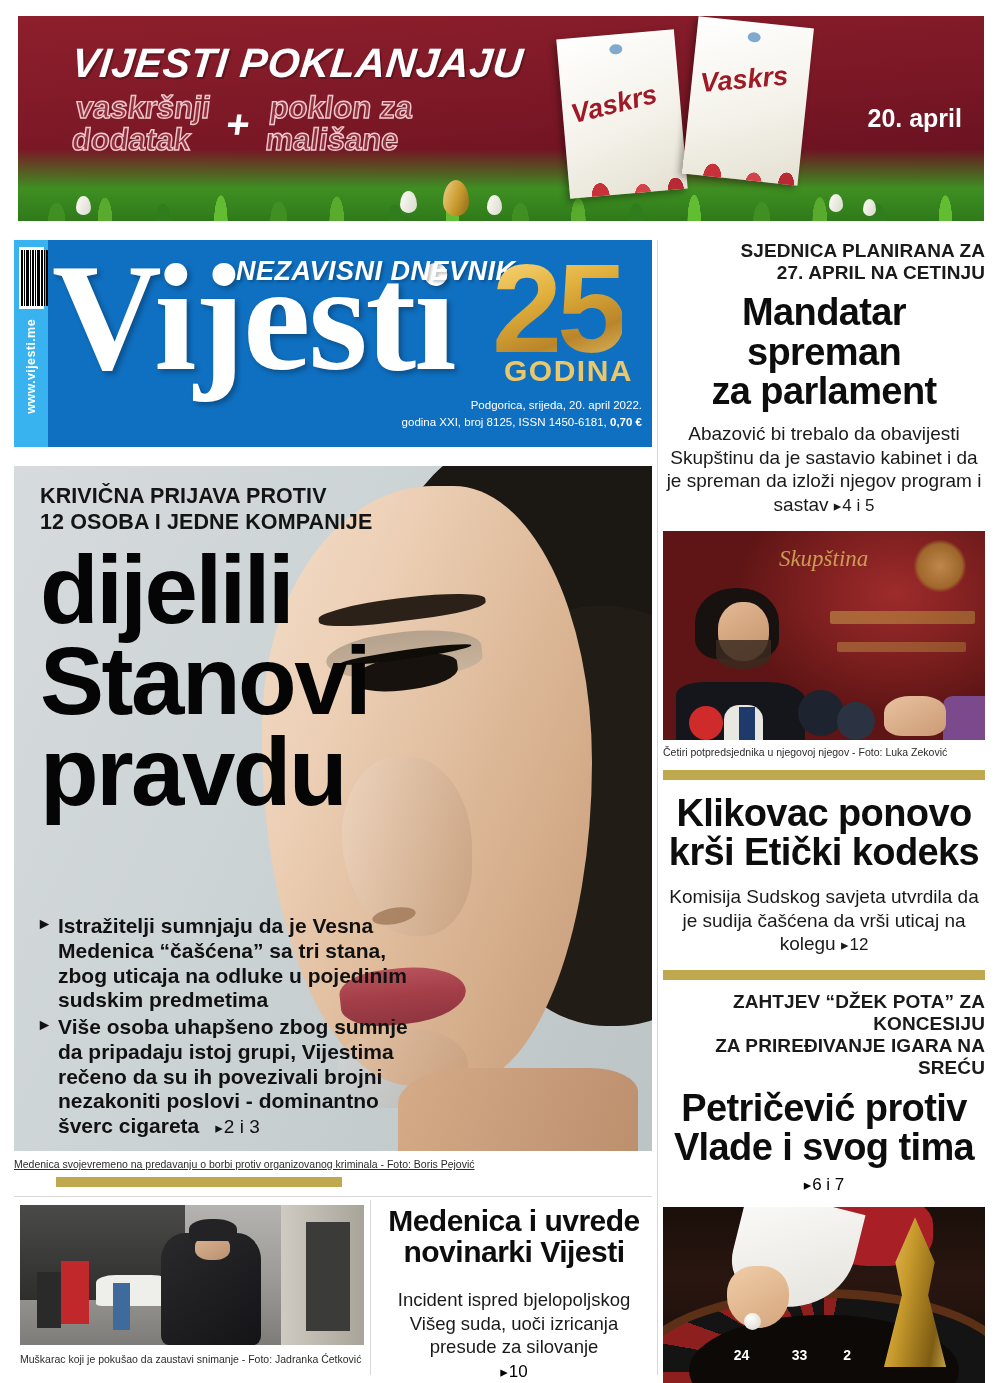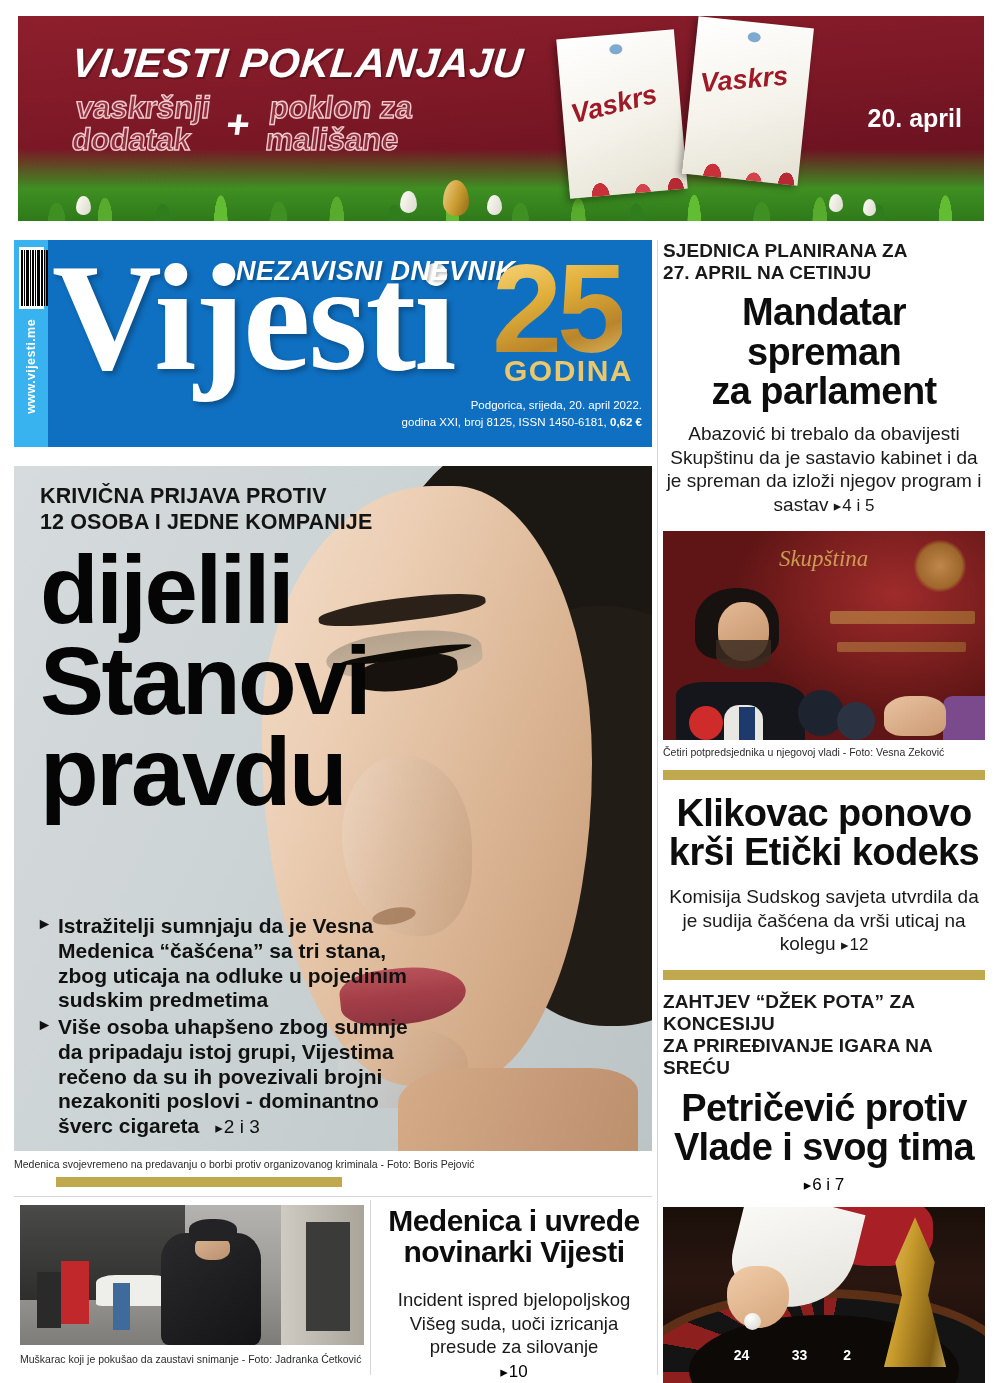--- a/index.html
+++ b/index.html
@@ -247,7 +247,7 @@
     font-weight: 700;
     line-height: 1.16;
     color: #1a1a1a;
-    text-align: left;
+    text-align: right;
     letter-spacing: .1px;
   }
   .head-r {

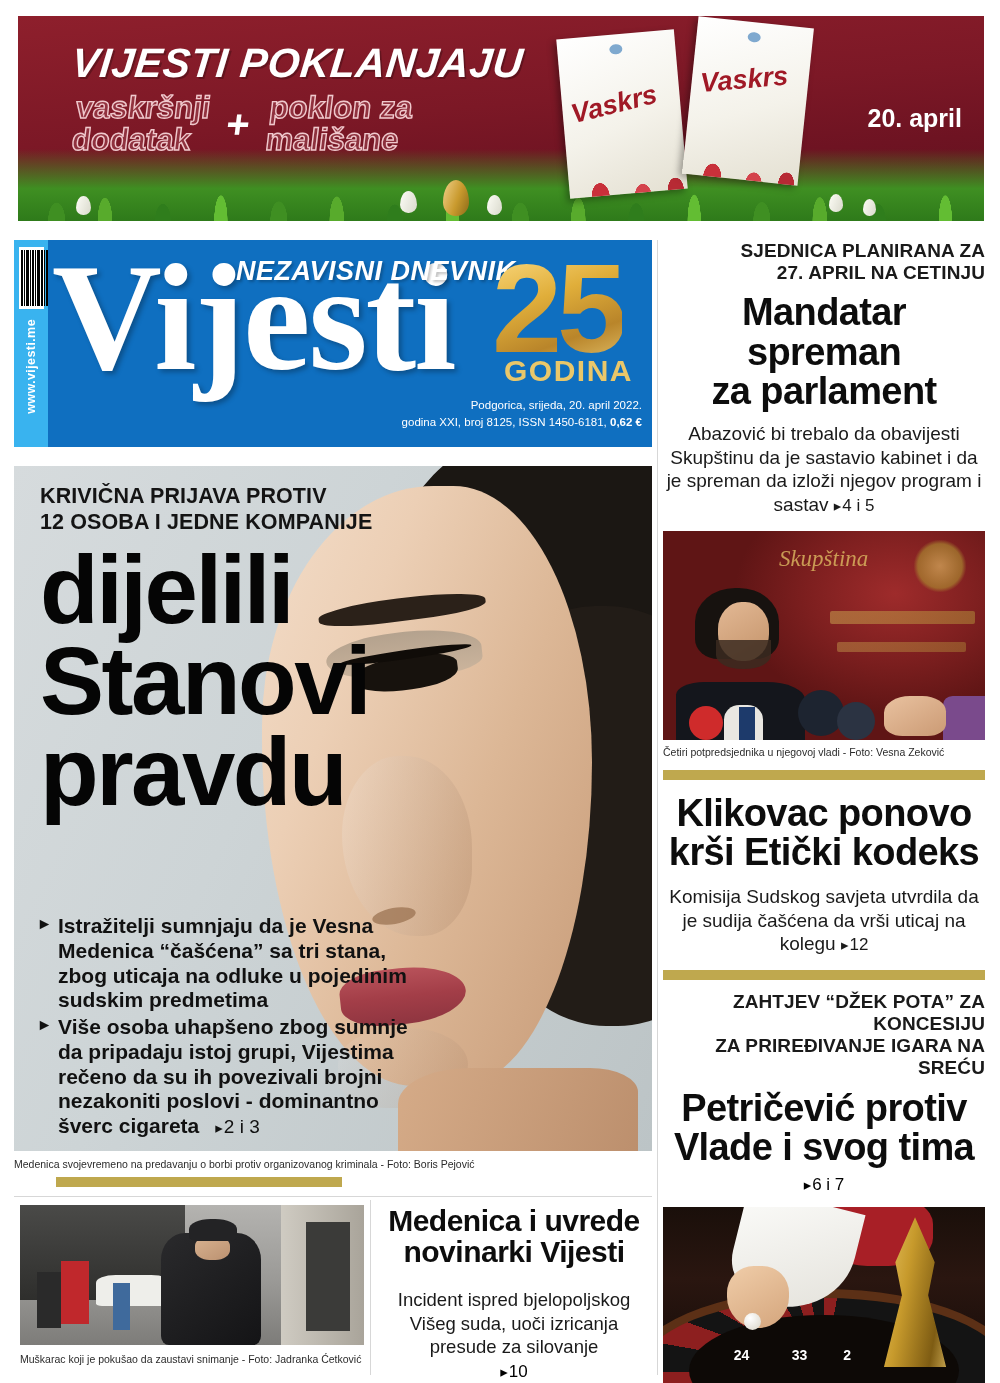--- a/index.html
+++ b/index.html
@@ -574,7 +574,7 @@
     </div>
     <div class="mh-imprint">
       <div>Podgorica, srijeda, 20. april 2022.</div>
-      <div><span>godina XXI, broj 8125, ISSN 1450-6181, </span><b>0,62 €</b></div>
+      <div><span>godina XXI, broj 8125, ISSN 1450-6181, </span><b>0,70 €</b></div>
     </div>
   </div>
 

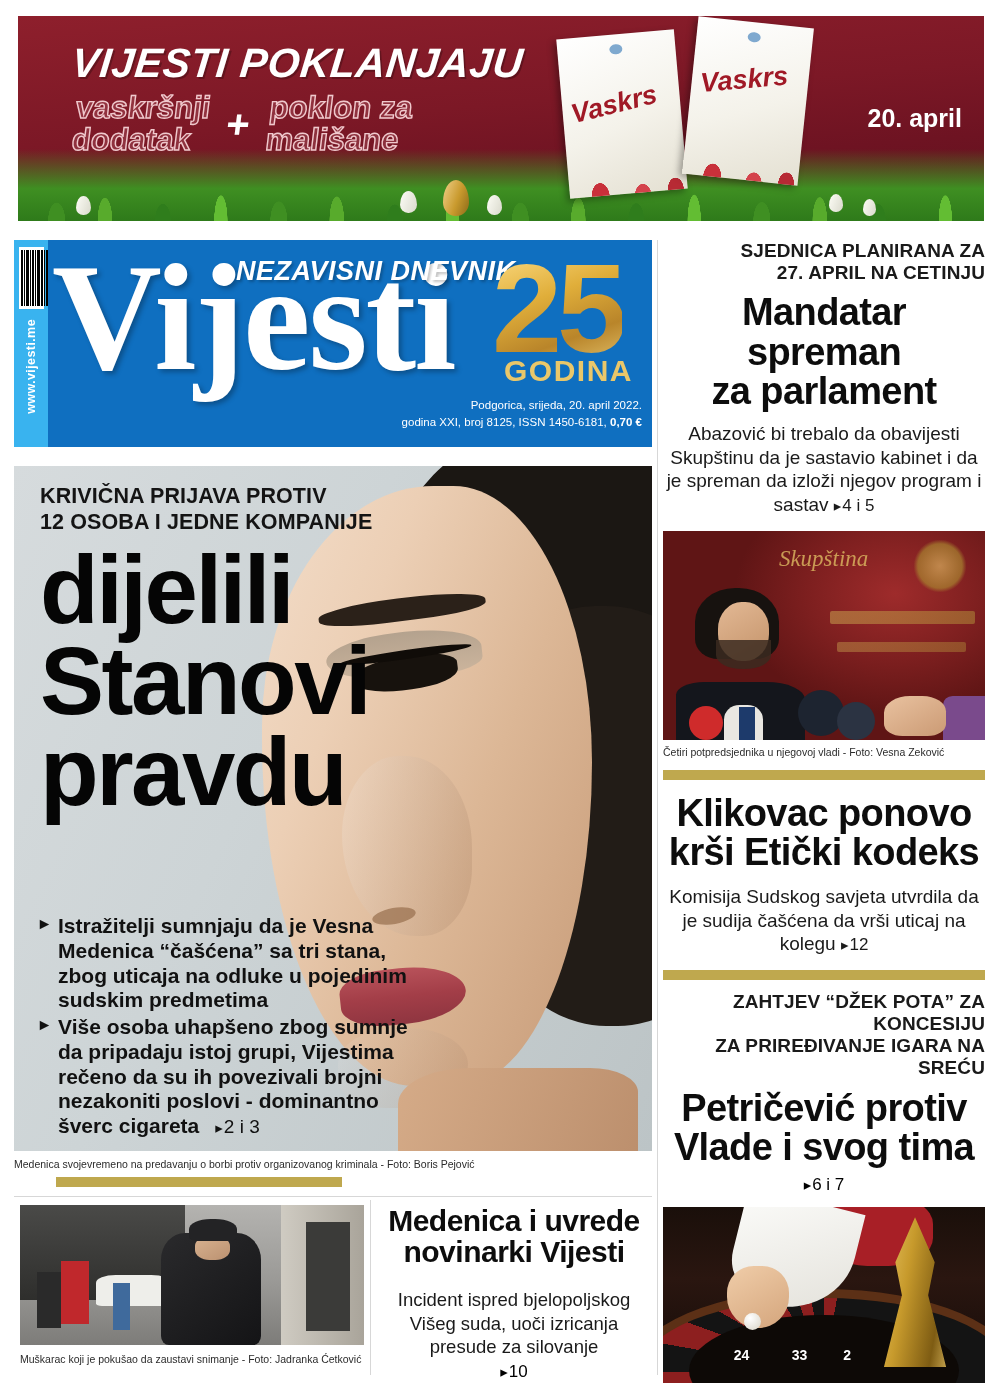--- a/index.html
+++ b/index.html
@@ -666,7 +666,7 @@
       <div class="pp-sleeve"></div>
       <div class="pp-hand"></div>
     </div>
-    <div class="caption cap-parliament">Četiri potpredsjednika u njegovoj vladi - Foto: Vesna Zeković</div>
+    <div class="caption cap-parliament">Četiri potpredsjednika u njegovoj njegov - Foto: Luka Zeković</div>
 
     <div class="gold-bar bar1"></div>
 

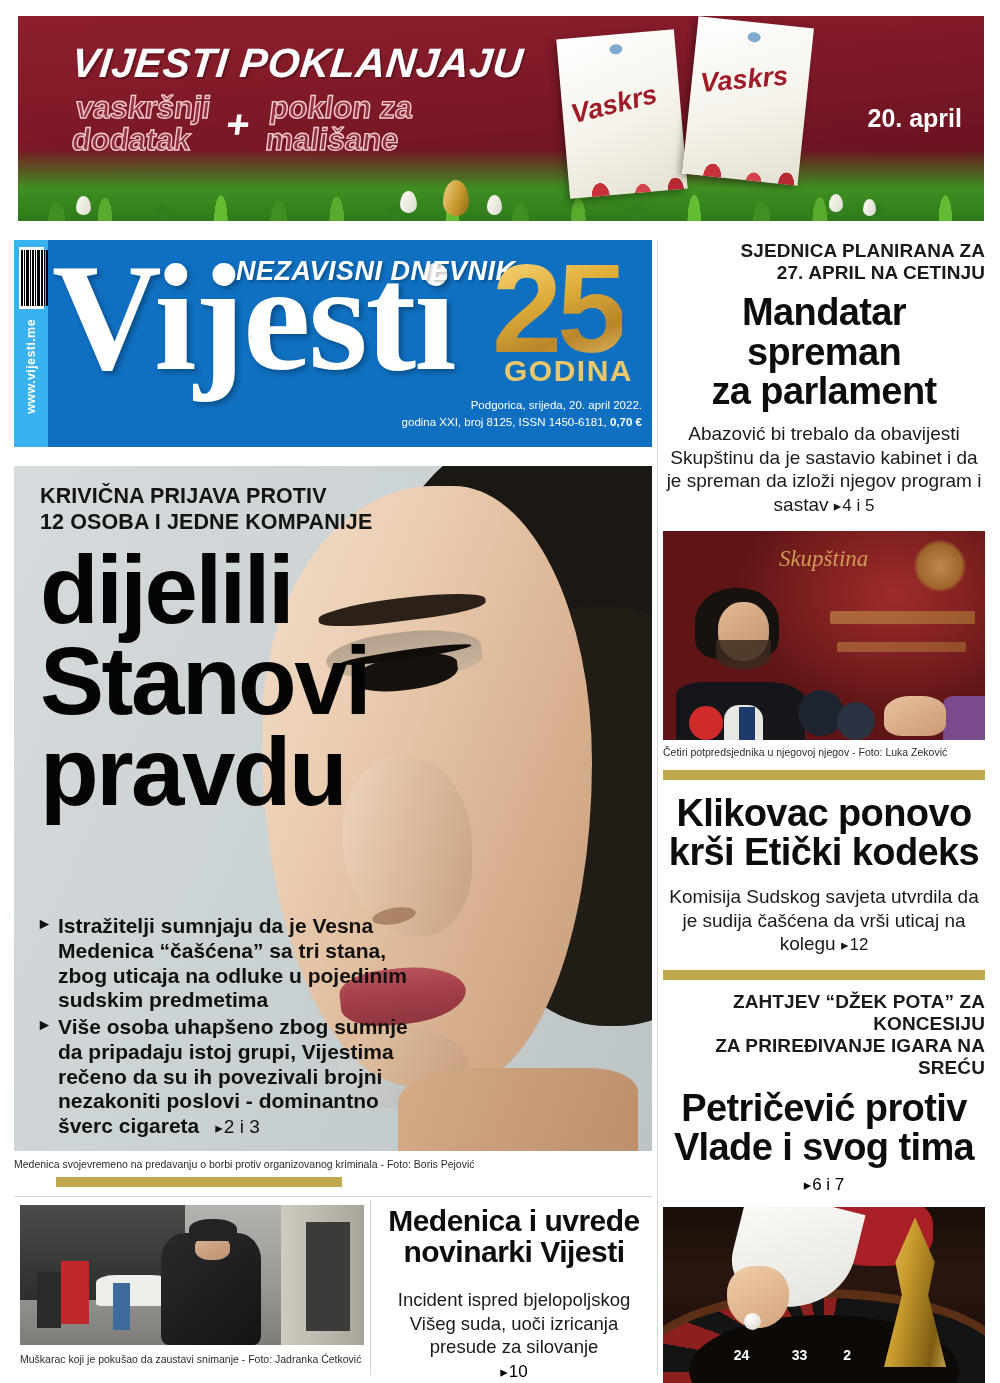--- a/index.html
+++ b/index.html
@@ -450,7 +450,7 @@
     color: #111111;
   }
   .bullet .pg { margin-left: 16px; font-size: 19px; }
-  .cap-lead { position: absolute; left: 14px; top: 1157px; width: 470px; }
+  .cap-lead { position: absolute; left: 14px; top: 1157px; width: 470px; text-decoration: underline; }
   .bar3 { position: absolute; left: 56px; top: 1177px; width: 286px; }
 
   

